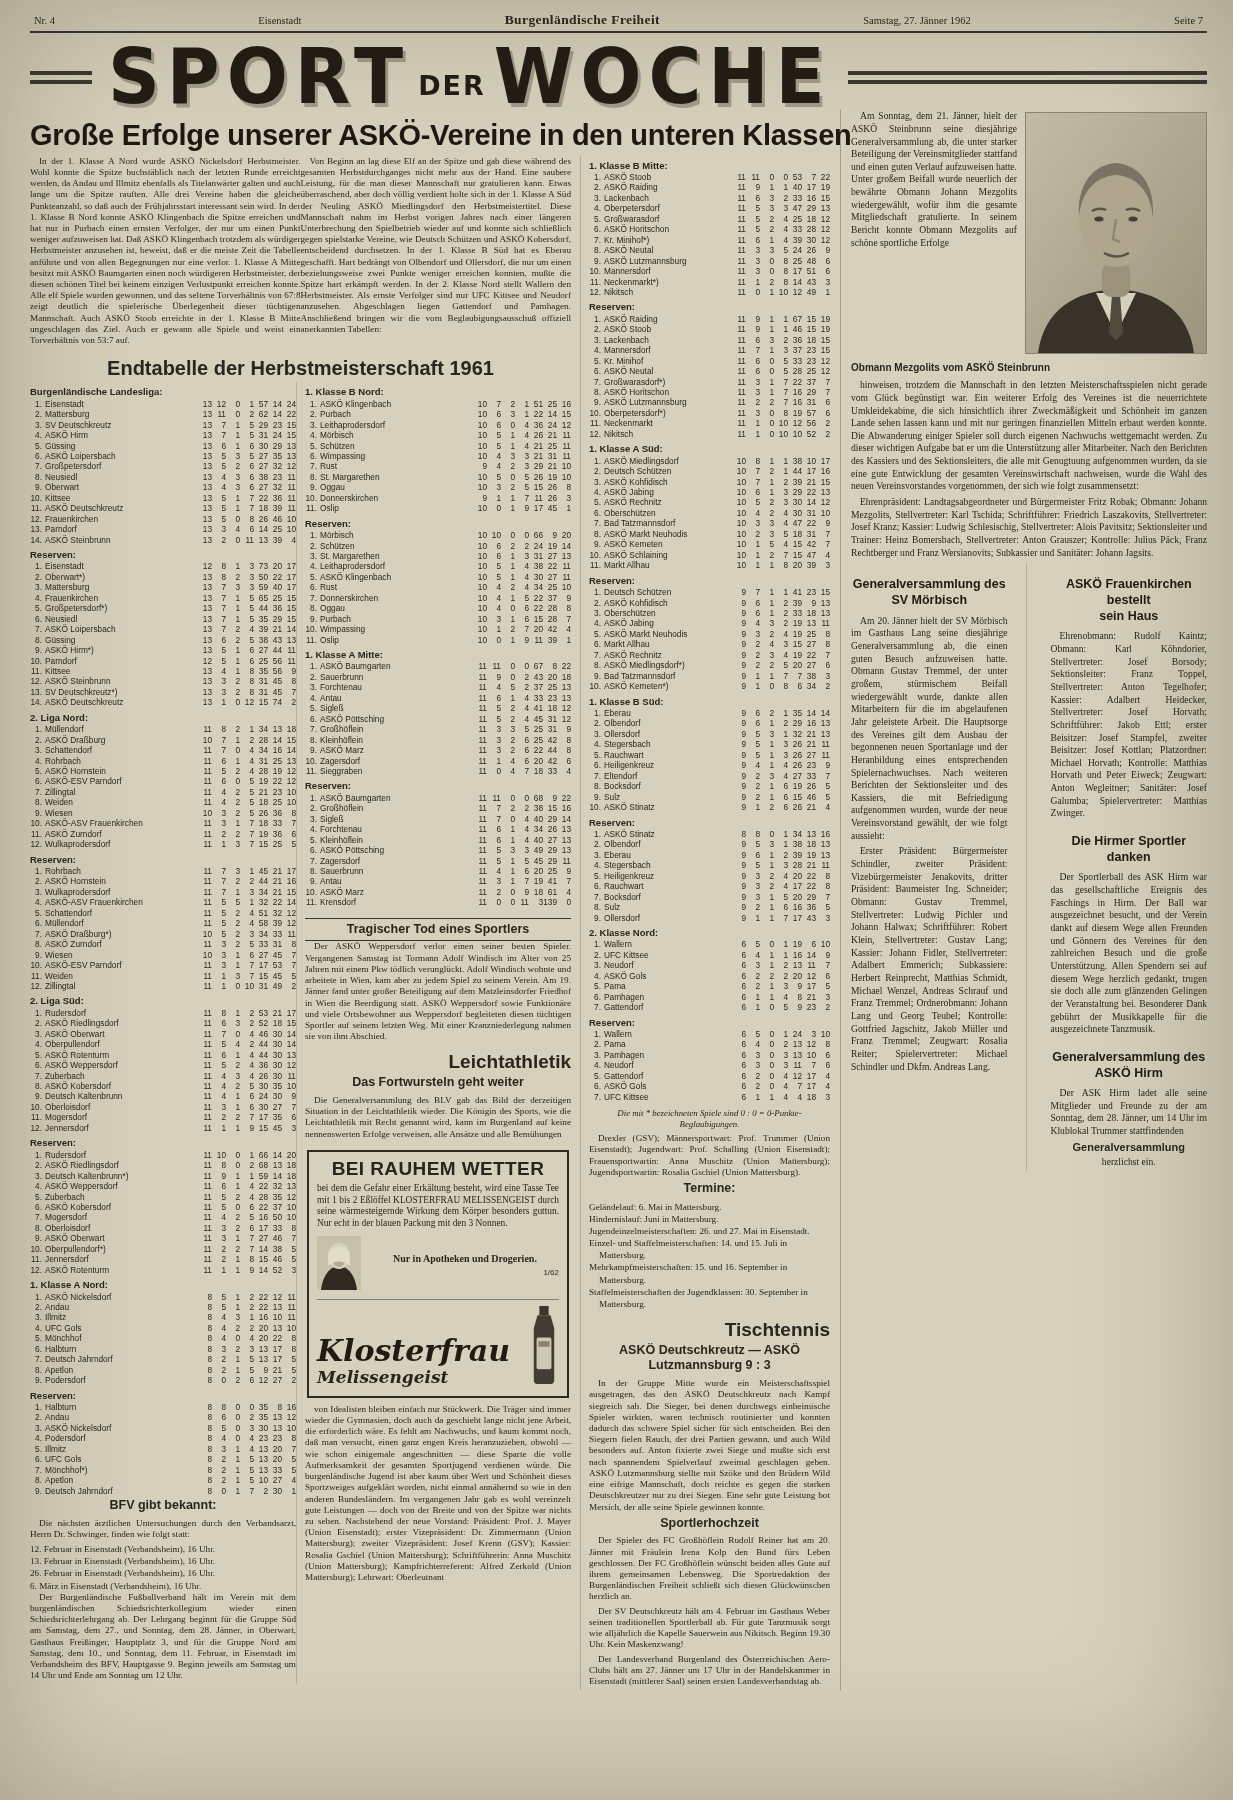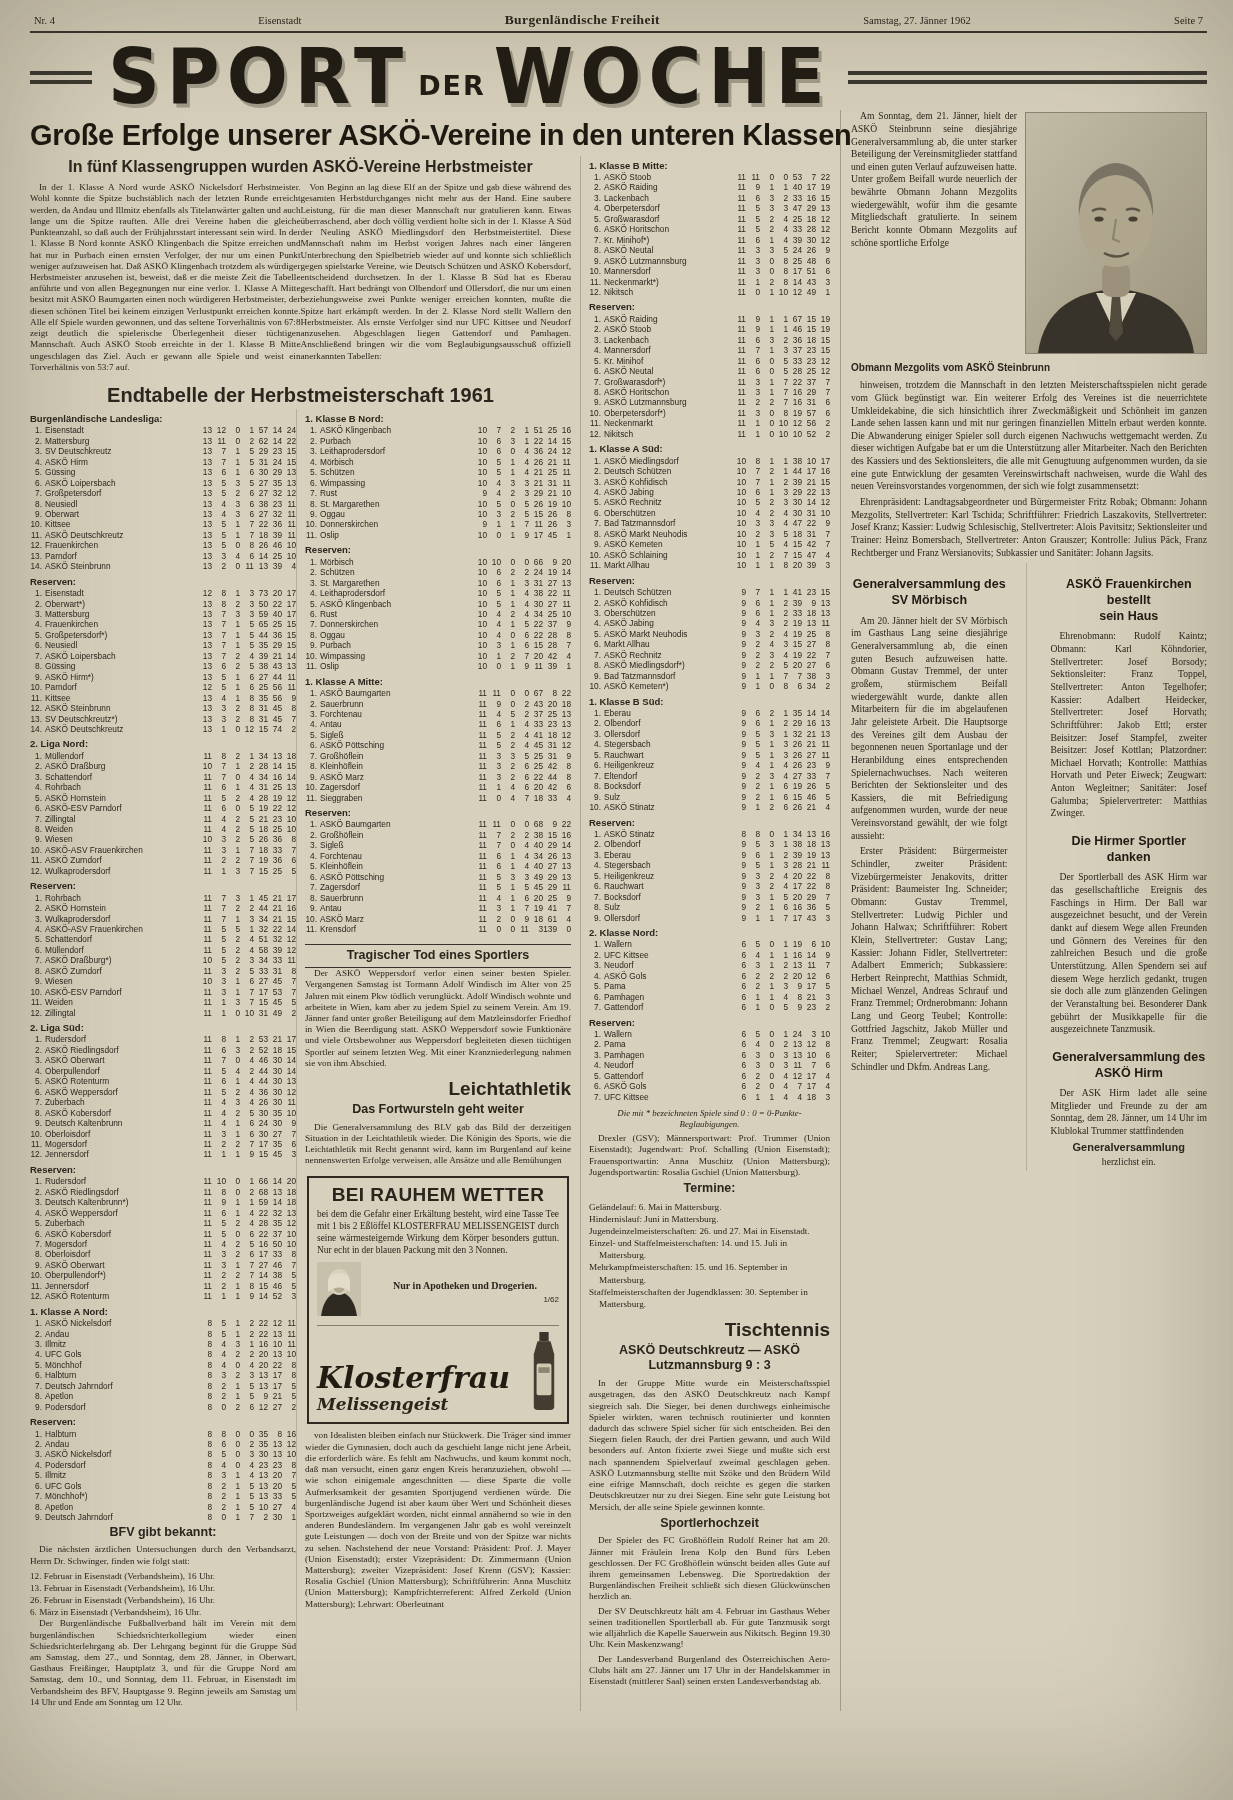--- a/index.html
+++ b/index.html
@@ -93,7 +93,6 @@
       <div class="row-lower">
 
         <div class="cols12">
-          <h2 class="subhead">In fünf Klassengruppen wurden ASKÖ-Vereine Herbstmeister</h2>
           <div class="lead-cols">
             <p class="para">In der 1. Klasse A Nord wurde ASKÖ Nickelsdorf Herbstmeister. Wohl konnte die Spitze buchstäblich nach der letzten Runde erreicht werden, da Andau und Illmitz ebenfalls als Titelanwärter galten und auch lange um die Spitze rauften. Alle drei Vereine haben die gleiche Punkteanzahl, so daß auch der Frühjahrsstart interessant sein wird. In der 1. Klasse B Nord konnte ASKÖ Klingenbach die Spitze erreichen und hat nur in Purbach einen ernsten Verfolger, der nur um einen Punkt weniger aufzuweisen hat. Daß ASKÖ Klingenbach trotzdem als würdiger Herbstmeister anzusehen ist, beweist, daß er die meiste Zeit die Tabelle anführte und von allen Begegnungen nur eine verlor. 1. Klasse A Mitte besitzt mit ASKÖ Baumgarten einen noch würdigeren Herbstmeister, der diesen schönen Titel bei keinem einzigen Verlustpunkt erreichen konnte. Alle elf Spiele wurden gewonnen, und das seltene Torverhältnis von 67:8 zeigt deutlich die spielerische Überlegenheit dieser tüchtigen Mannschaft. Auch ASKÖ Stoob erreichte in der 1. Klasse B Mitte ungeschlagen das Ziel. Auch er gewann alle Spiele und weist ein Torverhältnis von 53:7 auf.</p>
             <p class="para">Von Beginn an lag diese Elf an der Spitze und gab diese während des gesamten Herbstdurchganges nicht mehr aus der Hand. Eine saubere Leistung, für die man dieser Mannschaft nur gratulieren kann. Etwas überraschend, aber doch völlig verdient holte sich in der 1. Klasse A Süd der Neuling ASKÖ Miedlingsdorf den Herbstmeistertitel. Diese Mannschaft nahm im Herbst vorigen Jahres nach einer längeren Unterbrechung den Spielbetrieb wieder auf und konnte sich schließlich gegen spielstarke Vereine, wie Deutsch Schützen und ASKÖ Kobersdorf, entscheidend durchsetzen. In der 1. Klasse B Süd hat es Eberau geschafft. Hart bedrängt von Olbendorf und Ollersdorf, die nur um einen beziehungsweise zwei Punkte weniger erreichen konnten, mußte die Spitze hart erkämpft werden. In der 2. Klasse Nord stellt Wallern den Herbstmeister. Als ernste Verfolger sind nur UFC Kittsee und Neudorf anzusehen. Abgeschlagen liegen Gattendorf und Pamhagen. Anschließend bringen wir die vom Beglaubigungsausschuß offiziell anerkannten Tabellen:</p>

